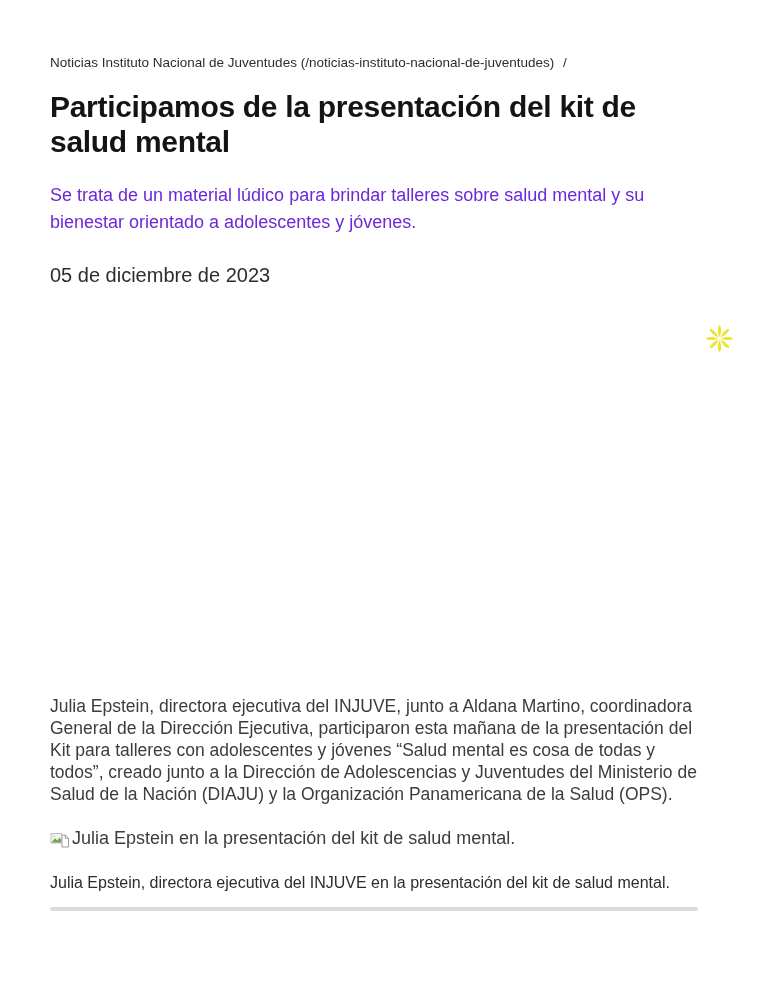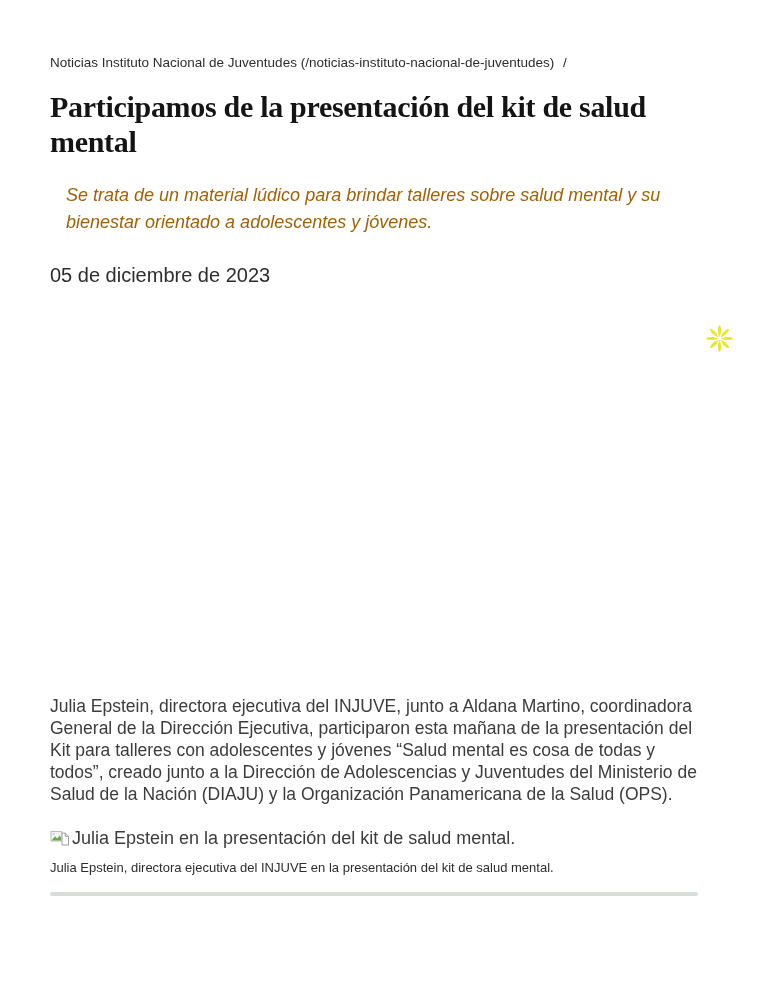--- a/index.html
+++ b/index.html
@@ -17,7 +17,7 @@
 
   h1.title {
     margin: 17px 0 0 0;
-    font-family: Liberation Serif, serif;
+    font-family: Liberation Sans, sans-serif;
     font-weight: 700;
     font-size: 30px; line-height: 35px;
     letter-spacing: -0.3px;

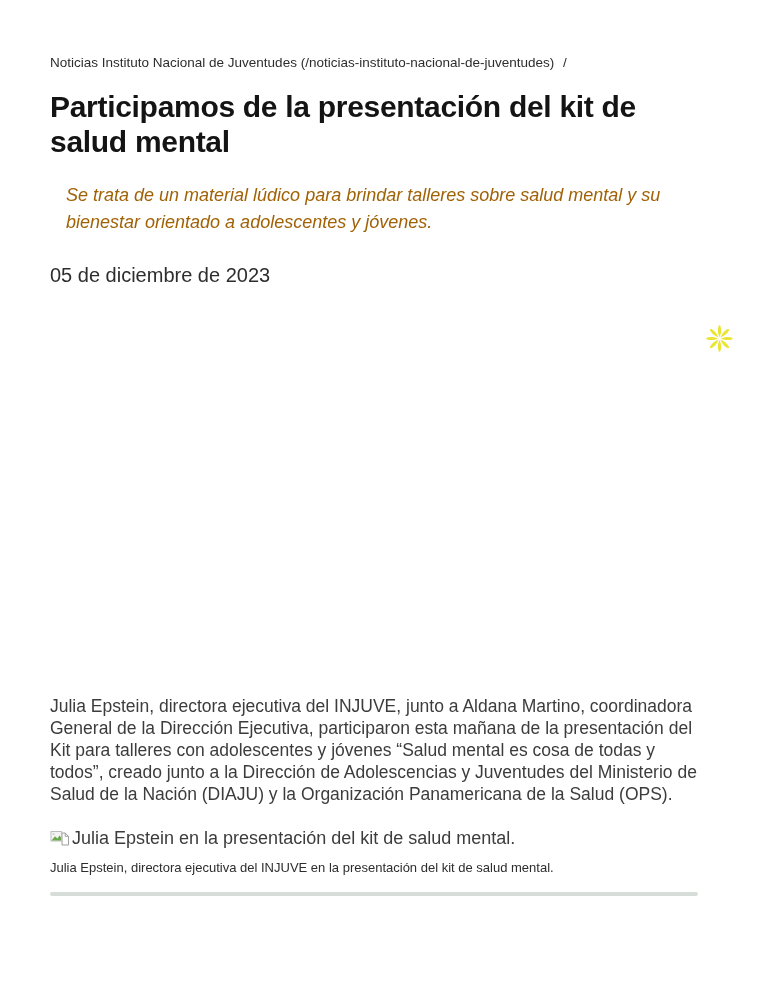--- a/index.html
+++ b/index.html
@@ -26,9 +26,9 @@
   }
 
   p.lead {
-    margin: 23px 0 0 16px;
+    margin: 23px 0 0 0;
     font-size: 18px; line-height: 27px;
-    color: #a16207; max-width: 668px; font-style: italic;
+    color: #6d28d9; max-width: 668px;
   }
 
   p.date {

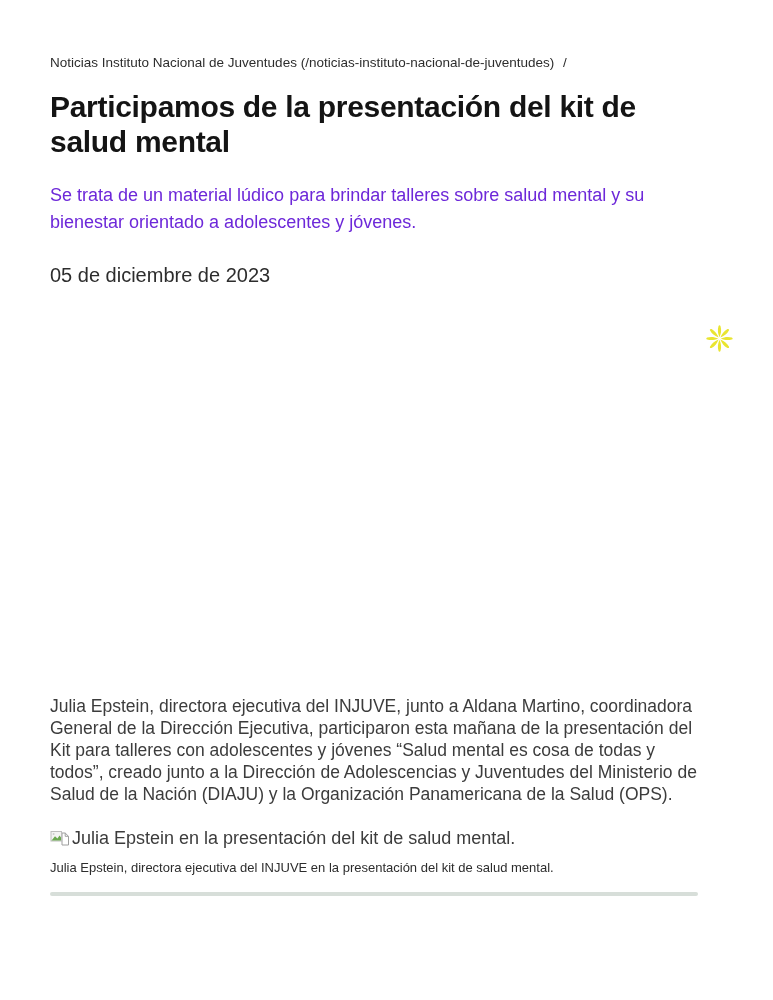--- a/index.html
+++ b/index.html
@@ -48,7 +48,7 @@
 
   .img-row {
     margin-top: 21px;
-    display: flex; align-items: center; gap: 2px;
+    display: flex; align-items: flex-end; gap: 2px;
     font-size: 18px; line-height: 24px; color: #3c3c3c;
   }
   .broken-icon { display: inline-flex; width: 20px; height: 20px; flex: 0 0 auto; }

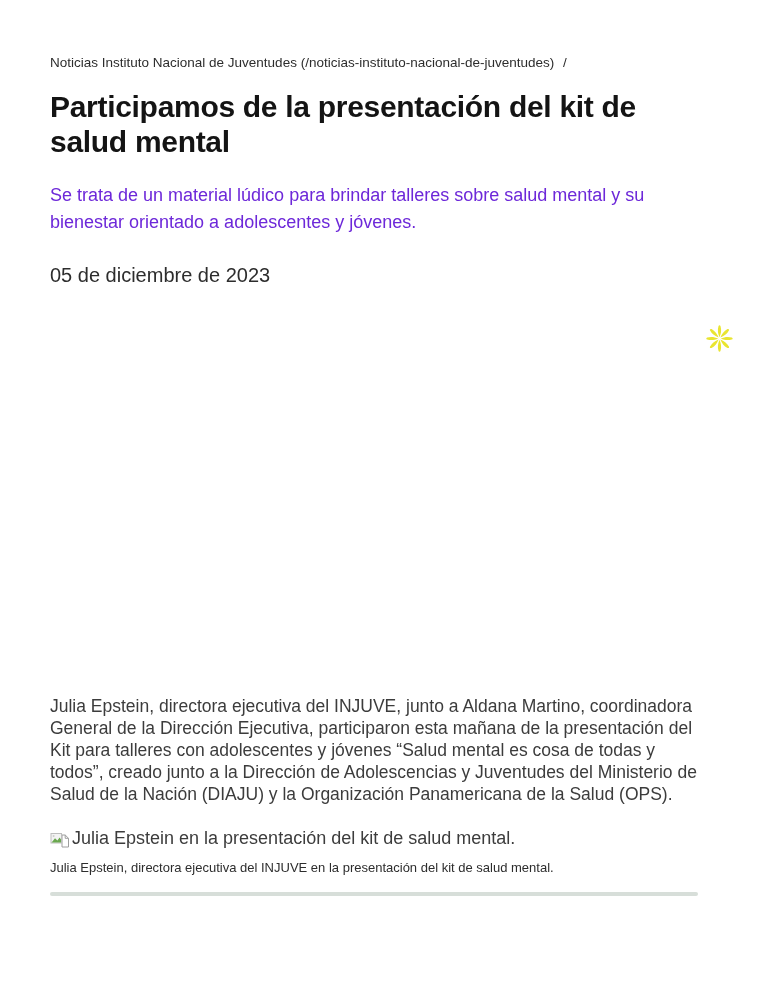--- a/index.html
+++ b/index.html
@@ -54,8 +54,8 @@
   .broken-icon { display: inline-flex; width: 20px; height: 20px; flex: 0 0 auto; }
 
   p.caption {
-    margin: 9px 0 0 0;
-    font-size: 13px; line-height: 18px;
+    margin: 24px 0 0 0;
+    font-size: 16px; line-height: 18px;
     color: #2d2d2d;
   }
 

